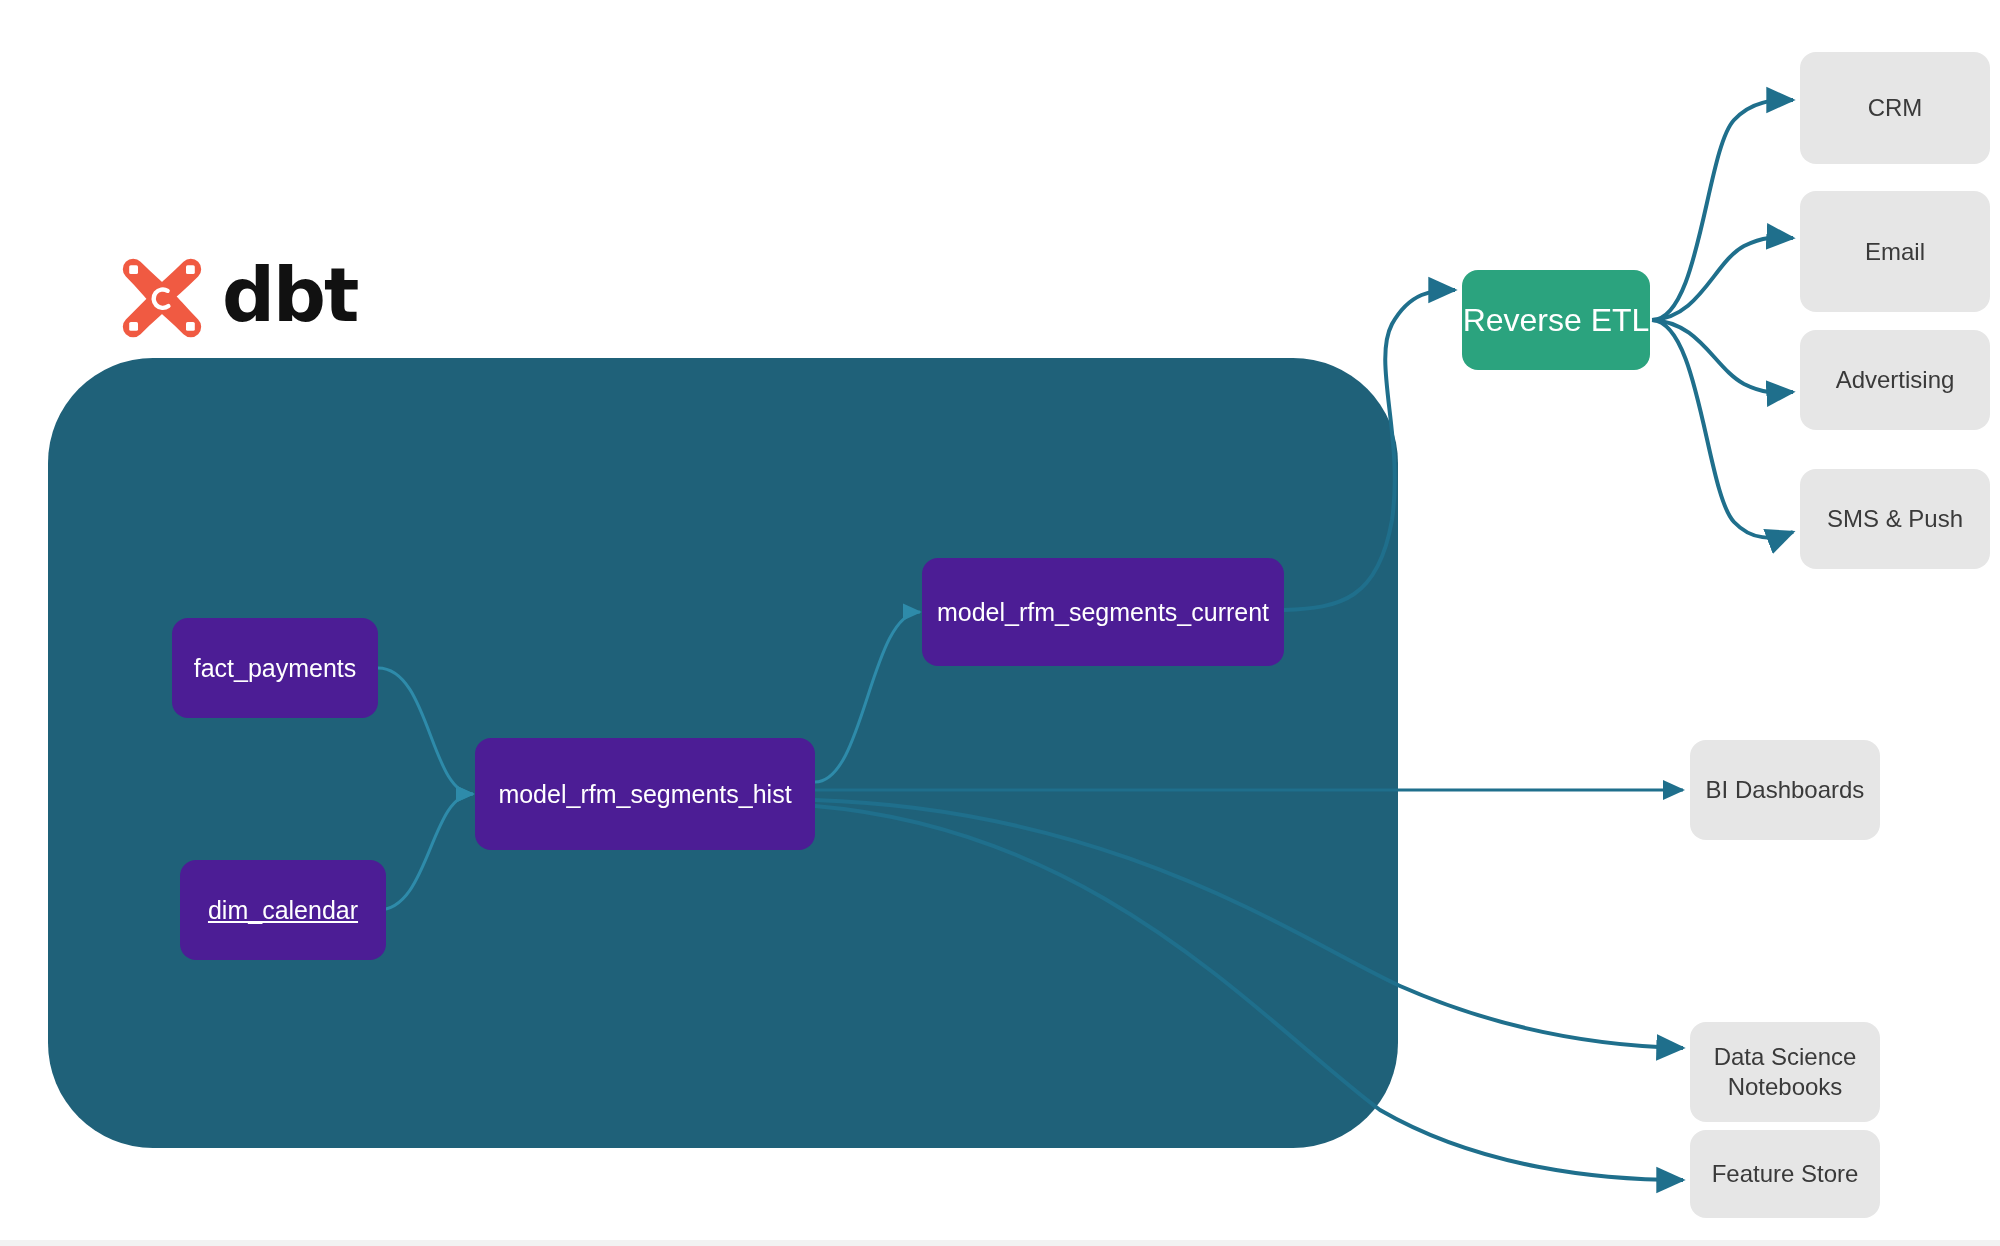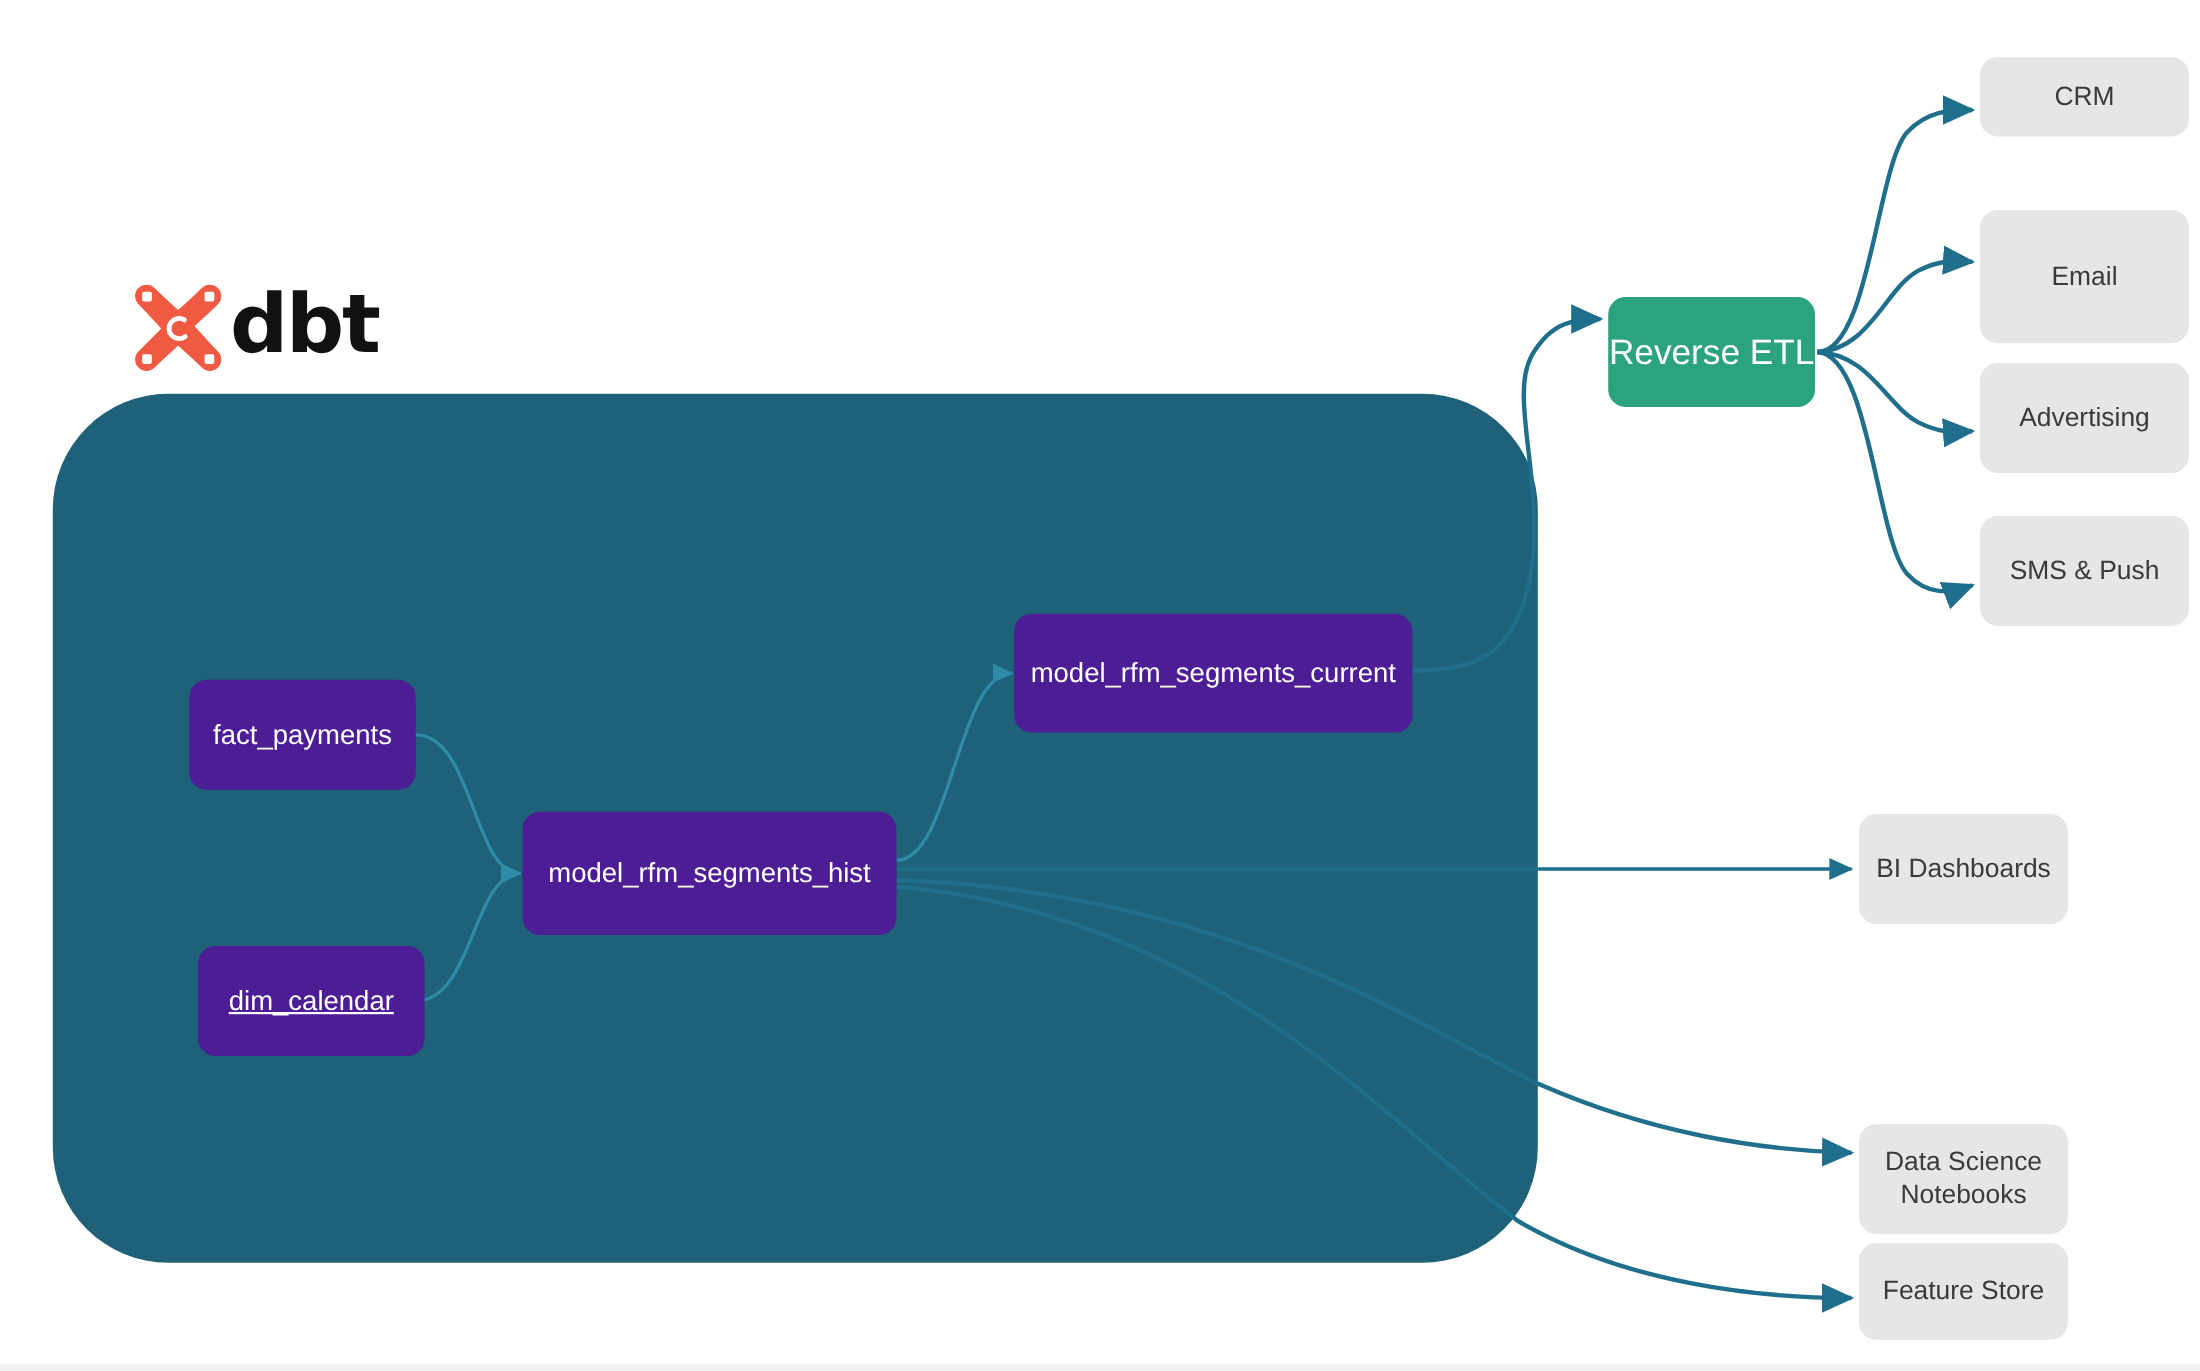--- a/index.html
+++ b/index.html
@@ -91,7 +91,7 @@
   #node-hist            { left: 475px;  top: 738px;  width: 340px; height: 112px; }
   #node-current         { left: 922px;  top: 558px;  width: 362px; height: 108px; }
   #node-reverse-etl     { left: 1462px; top: 270px;  width: 188px; height: 100px; }
-  #node-crm             { left: 1800px; top: 52px;   width: 190px; height: 72px; justify-content: center; }
+  #node-crm             { left: 1800px; top: 52px;   width: 190px; height: 112px; justify-content: center; }
   #node-email           { left: 1800px; top: 191px;  width: 190px; height: 121px; }
   #node-advertising     { left: 1800px; top: 330px;  width: 190px; height: 100px; }
   #node-sms-push        { left: 1800px; top: 469px;  width: 190px; height: 100px; }

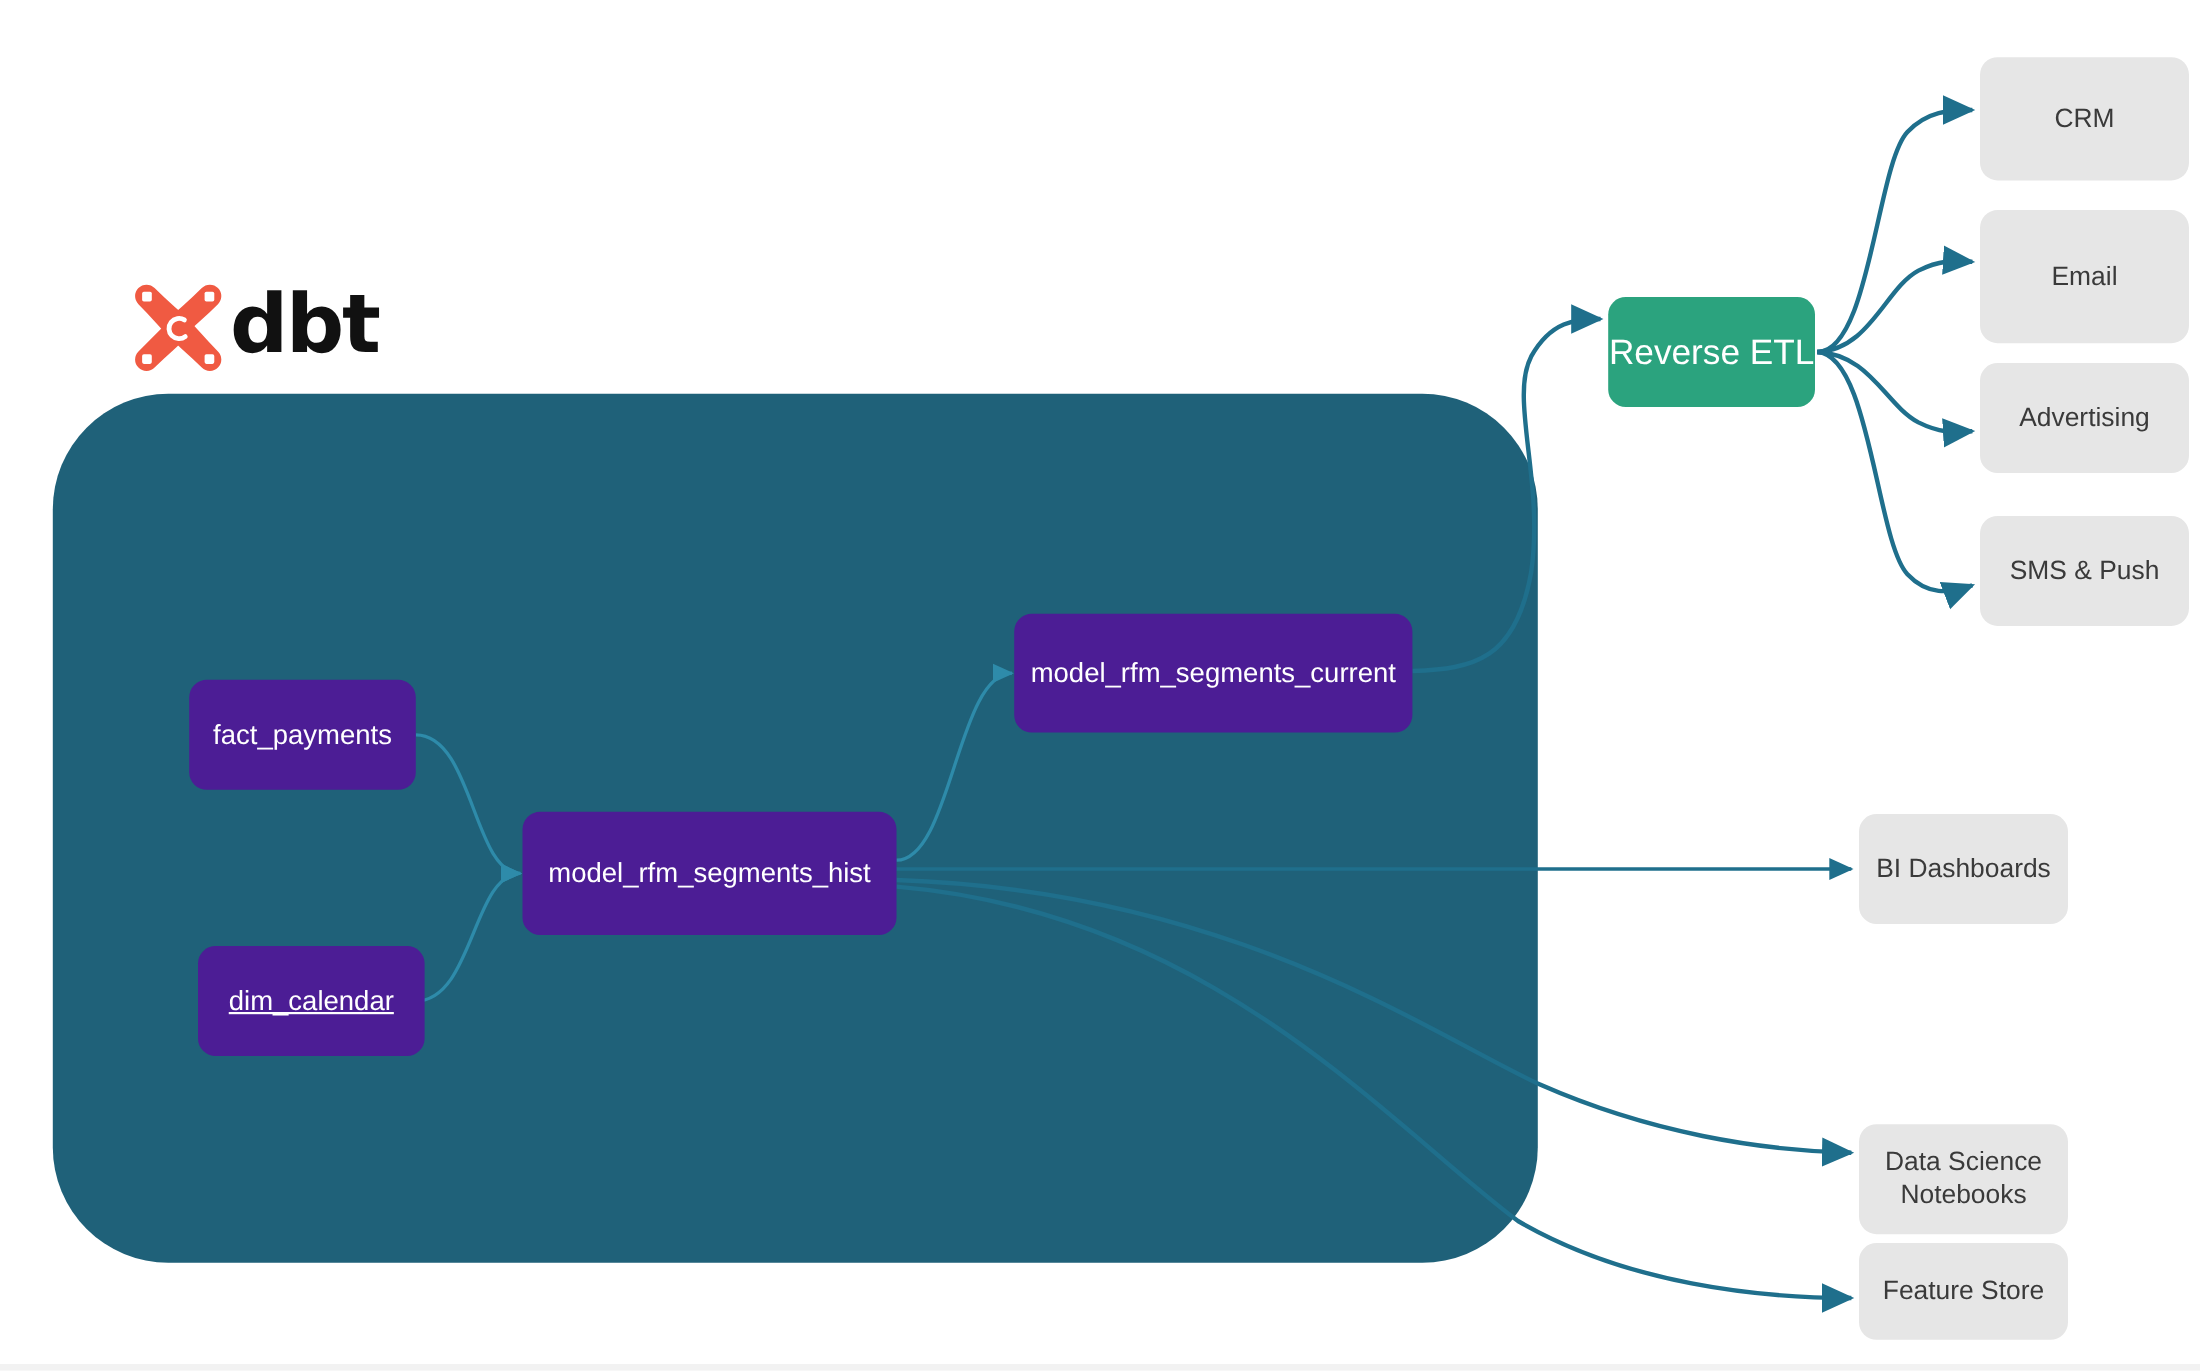--- a/index.html
+++ b/index.html
@@ -35,7 +35,7 @@
     top: 258px;
     display: flex;
     align-items: center;
-    gap: 7px;
+    gap: 20px;
   }
   #dbt-logo .mark { width: 80px; height: 80px; display: block; }
   #dbt-logo .wordmark {

